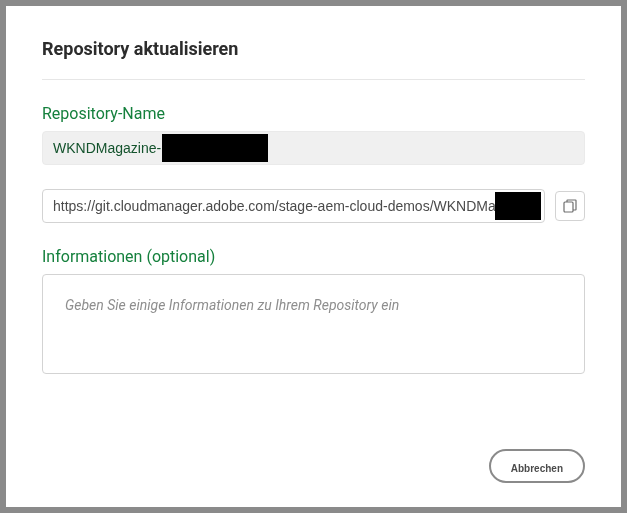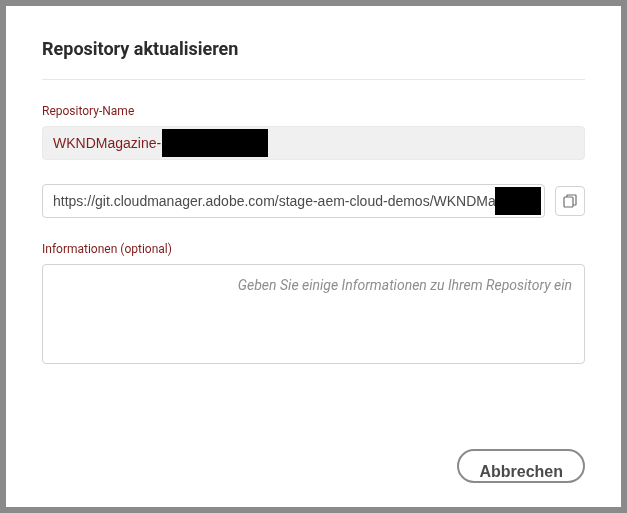--- a/index.html
+++ b/index.html
@@ -34,8 +34,8 @@
     }
     .field { margin-bottom: 24px; }
     .field-label {
-      font-size: 12px;
-      color: #7f1d1d;
+      font-size: 16px;
+      color: #15803d;
       display: block;
       margin-bottom: 8px;
     }

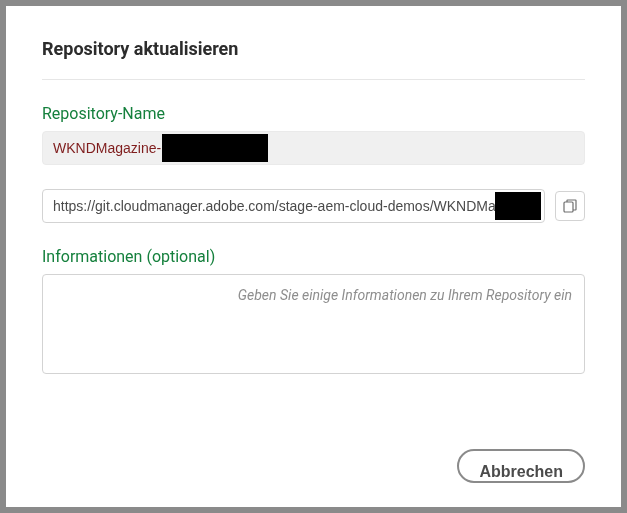--- a/index.html
+++ b/index.html
@@ -51,7 +51,7 @@
     }
     .text-input.readonly {
       background: #f0f0f0;
-      color: #7f1d1d;
+      color: #14532d;
       border: 1px solid #eaeaea;
     }
     .input-with-redact { position: relative; display:inline-block; width:100%; }

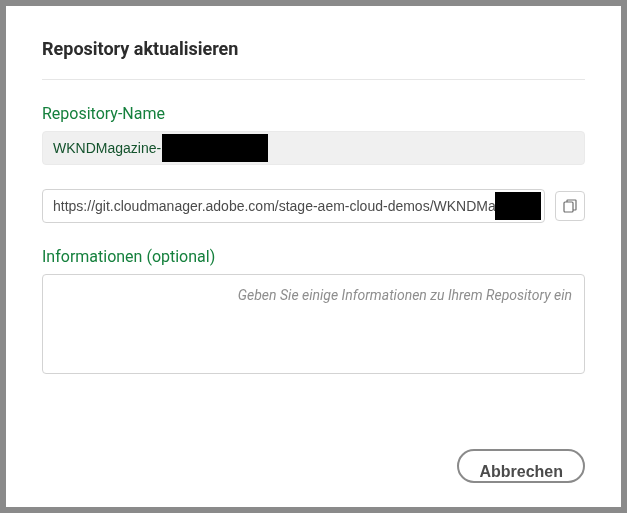--- a/index.html
+++ b/index.html
@@ -92,13 +92,12 @@
       height: 100px;
       border: 1px solid #d3d3d3;
       border-radius: 4px;
-      padding: 12px;
+      padding: 22px;
       font-size: 14px;
       font-family: inherit;
       font-style: italic;
       color: #767676;
       resize: none;
-      text-align: right;
     }
     .textarea::placeholder { color: #8e8e8e; font-style: italic; }
     .footer {

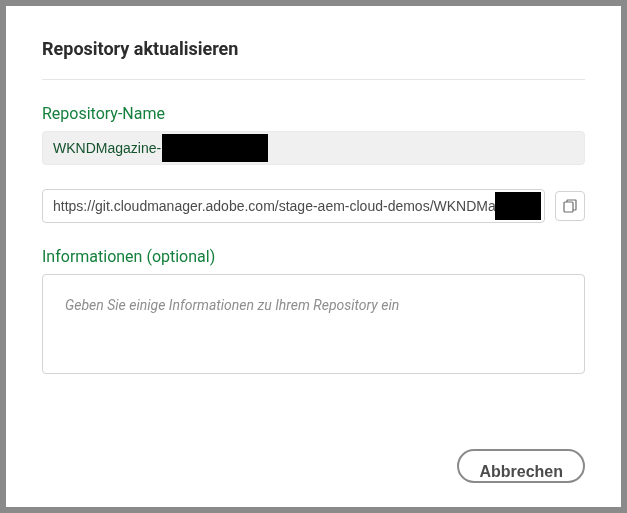--- a/index.html
+++ b/index.html
@@ -111,7 +111,7 @@
       height: 34px;
       padding: 12px 20px;
       border-radius: 17px;
-      font-size: 16px;
+      font-size: 10px;
       font-weight: 700;
       cursor: pointer;
       border: none;

